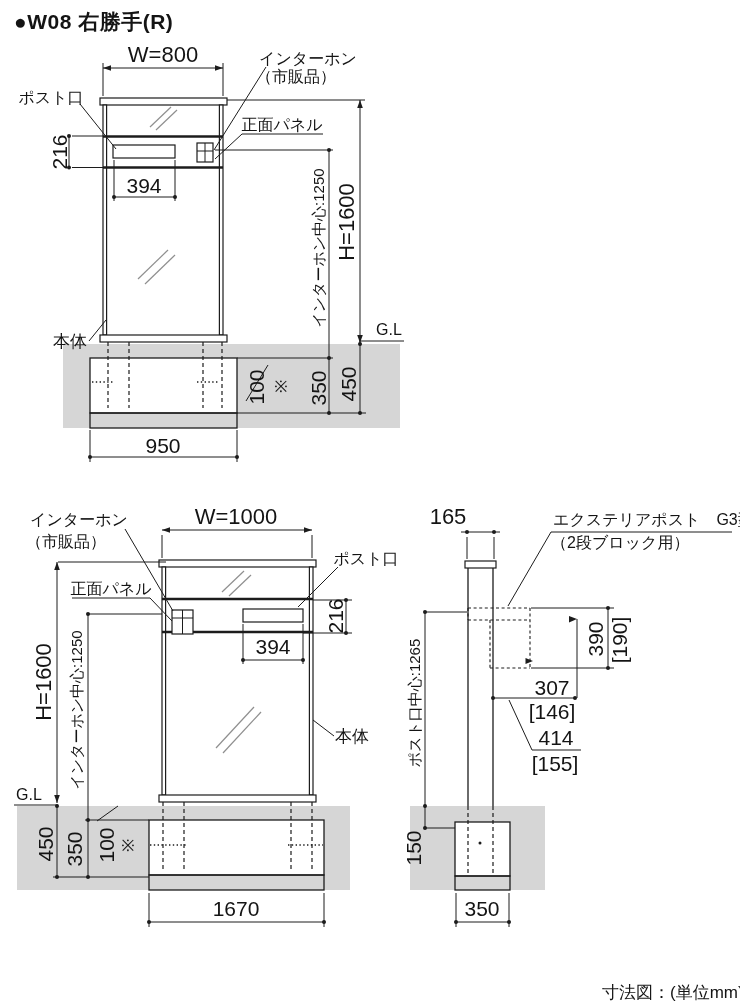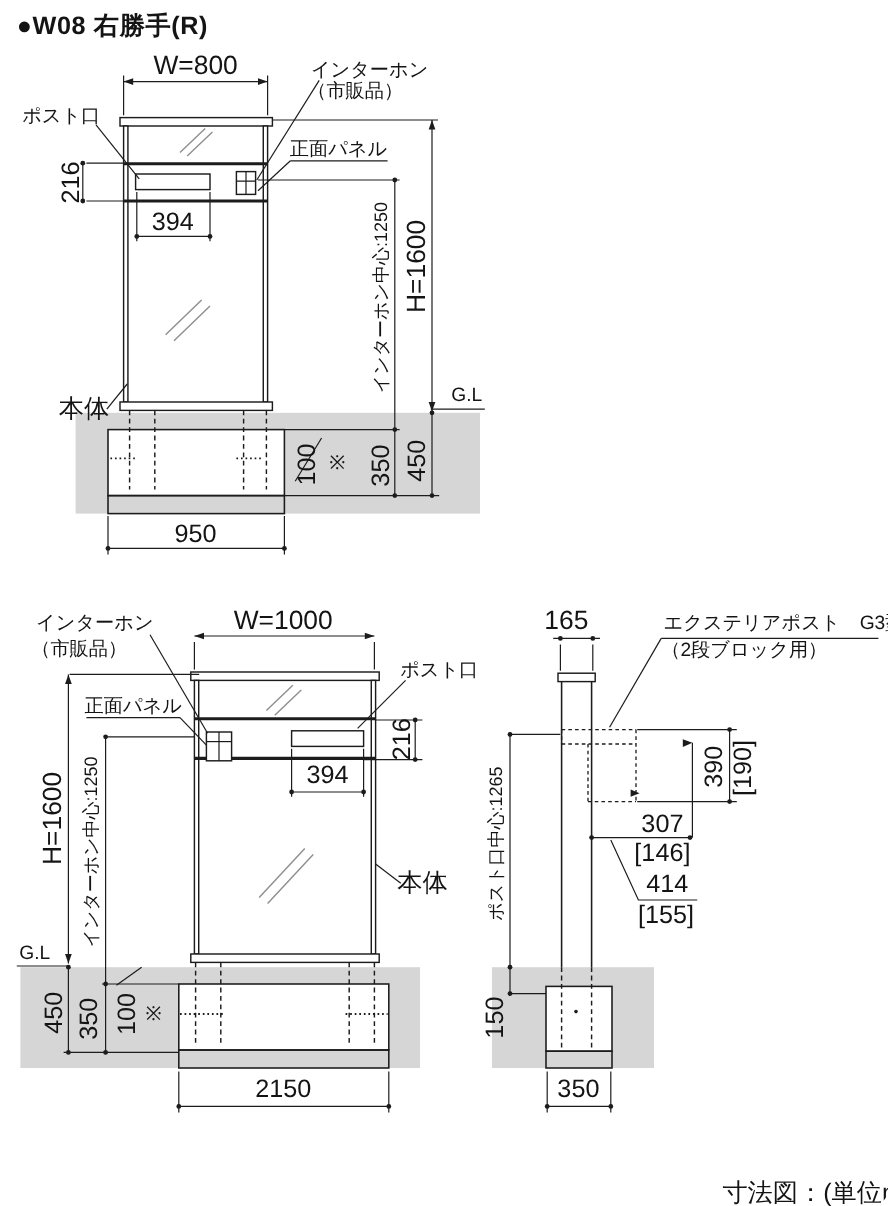--- a/index.html
+++ b/index.html
@@ -9,7 +9,7 @@
   .t{position:absolute;white-space:nowrap;color:#141414;transform:translate(-50%,-50%);line-height:1;}
   .rot{transform:translate(-50%,-50%) rotate(-90deg);}
   .tl{transform:none;}
-  .f15{font-size:15px}.f16{font-size:16px}.f17{font-size:21px}
+  .f15{font-size:15px}.f16{font-size:16px}.f17{font-size:17px}
   .f21{font-size:21px}.f22{font-size:22px}
   .ttl{font-size:21px;font-weight:600;letter-spacing:0.5px}
   

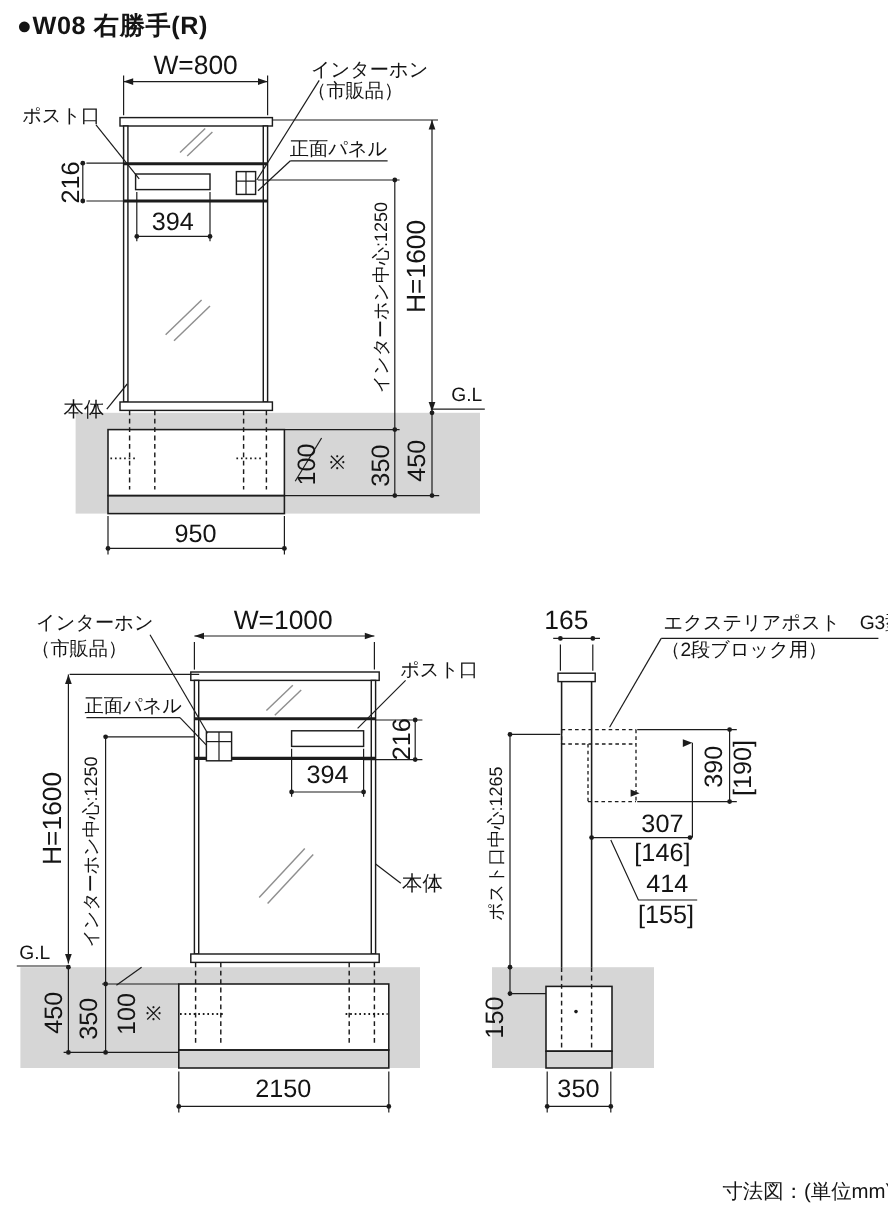--- a/index.html
+++ b/index.html
@@ -289,7 +289,7 @@
 <span class="t f16" style="left:128px;top:846px">※</span>
 <span class="t f21" style="left:236px;top:908px">2150</span>
 
-<span class="t f22" style="left:472px;top:517px">165</span>
+<span class="t f22" style="left:448px;top:517px">165</span>
 <span class="t tl f16" style="left:553px;top:512px">エクステリアポスト　G3型</span>
 <span class="t tl f16" style="left:551px;top:535px">（2段ブロック用）</span>
 <span class="t rot f21" style="left:595px;top:639px">390</span>

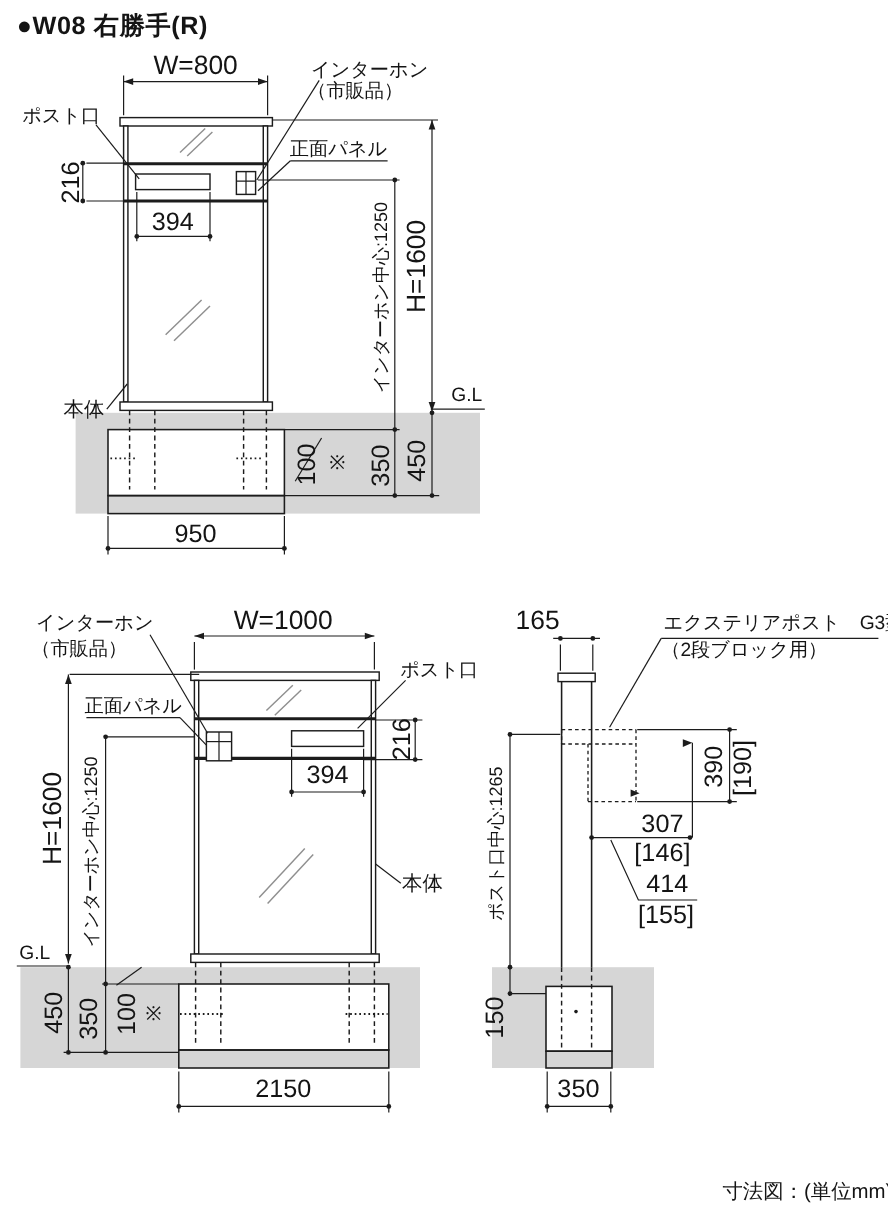--- a/index.html
+++ b/index.html
@@ -287,7 +287,7 @@
 <span class="t rot f21" style="left:74px;top:849px">350</span>
 <span class="t rot f21" style="left:106px;top:845px">100</span>
 <span class="t f16" style="left:128px;top:846px">※</span>
-<span class="t f21" style="left:236px;top:908px">2150</span>
+<span class="t f21" style="left:236px;top:908px">1670</span>
 
 <span class="t f22" style="left:448px;top:517px">165</span>
 <span class="t tl f16" style="left:553px;top:512px">エクステリアポスト　G3型</span>

